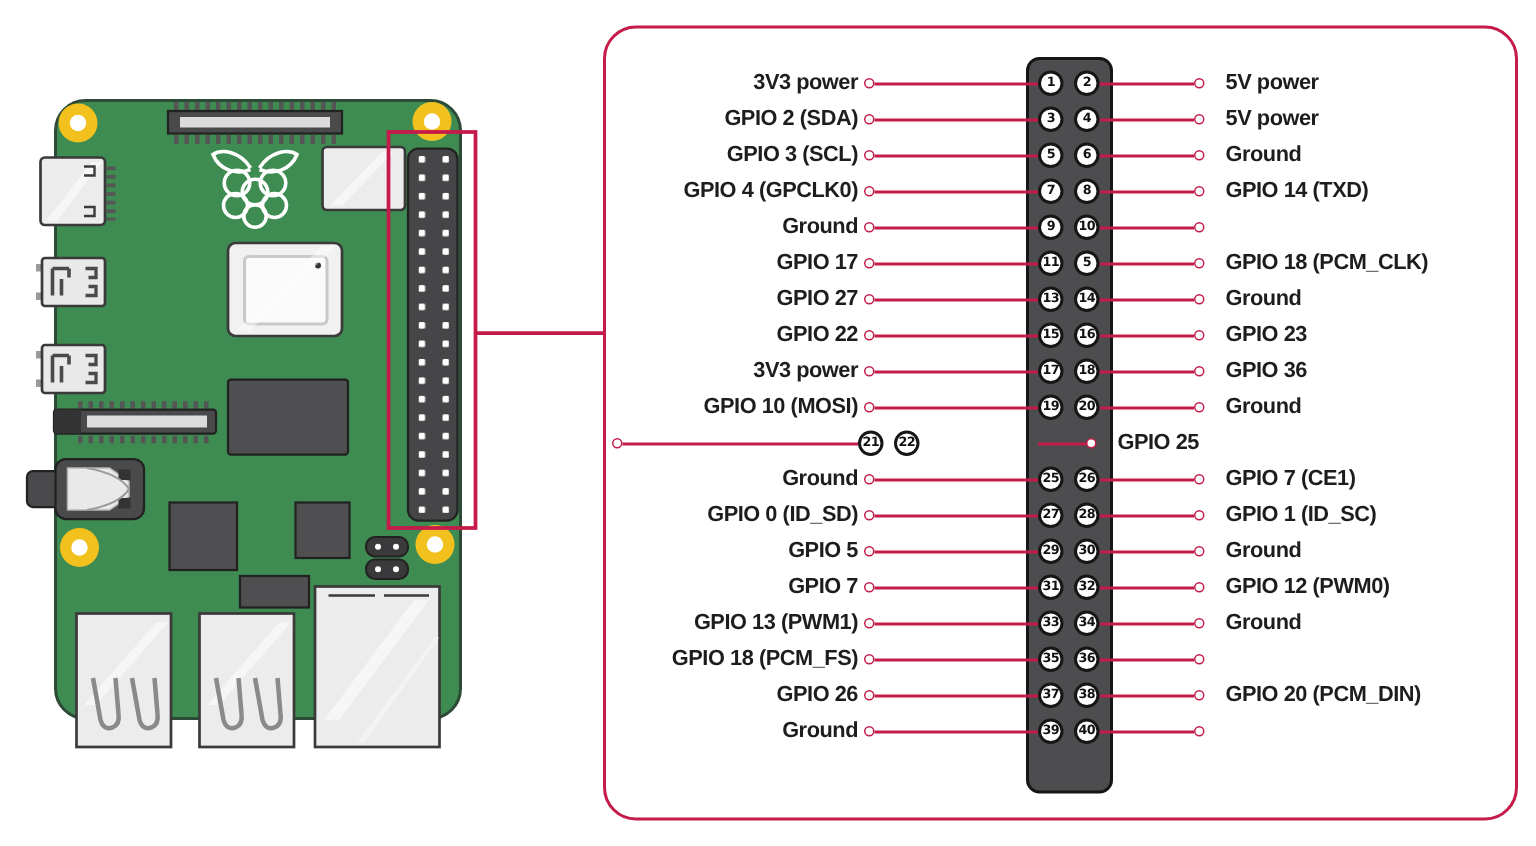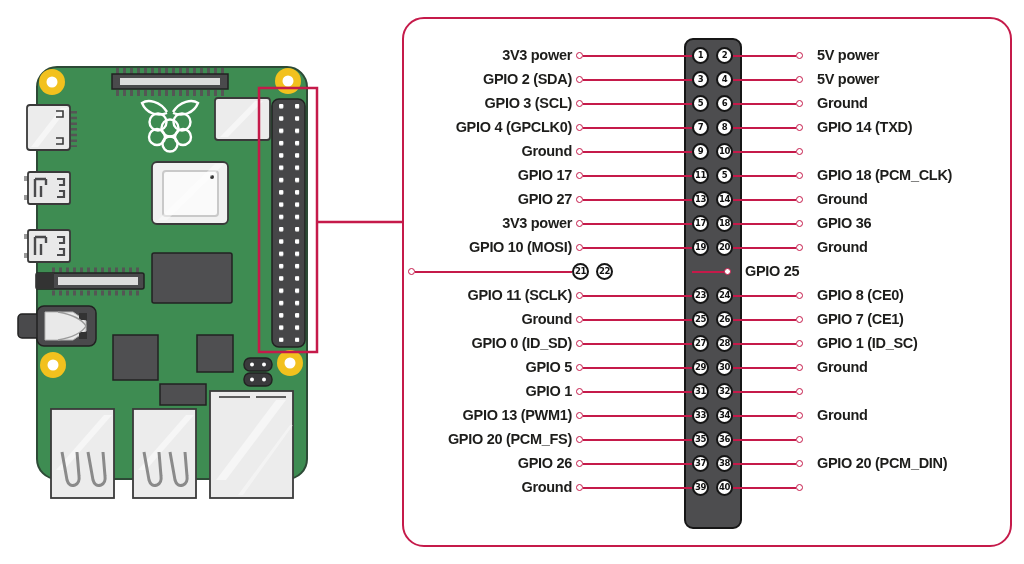--- a/index.html
+++ b/index.html
@@ -322,6 +322,22 @@
     <div class="lbl lbl-right">Ground</div>
   </div>
 
+  <div class="pin-row">
+    <div class="lbl lbl-left">GPIO 22</div>
+    <div class="conn conn-left">
+      <span class="dot"></span>
+      <span class="wire"></span>
+    </div>
+    <div class="pins">
+      <span class="pin">15</span>
+      <span class="pin">16</span>
+    </div>
+    <div class="conn conn-right">
+      <span class="wire"></span>
+      <span class="dot"></span>
+    </div>
+    <div class="lbl lbl-right">GPIO 23</div>
+  </div>
 
   <div class="pin-row">
     <div class="lbl lbl-left">3V3 power</div>

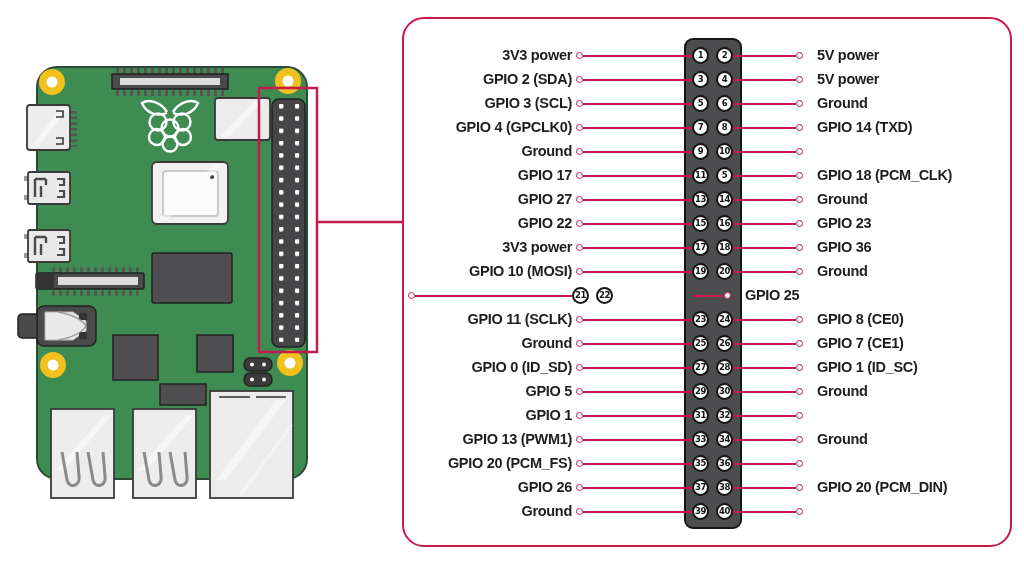--- a/index.html
+++ b/index.html
@@ -389,22 +389,6 @@
     <div class="lbl lbl-right">GPIO 25</div>
   </div>
 
-  <div class="pin-row">
-    <div class="lbl lbl-left">GPIO 11 (SCLK)</div>
-    <div class="conn conn-left">
-      <span class="dot"></span>
-      <span class="wire"></span>
-    </div>
-    <div class="pins">
-      <span class="pin">23</span>
-      <span class="pin">24</span>
-    </div>
-    <div class="conn conn-right">
-      <span class="wire"></span>
-      <span class="dot"></span>
-    </div>
-    <div class="lbl lbl-right">GPIO 8 (CE0)</div>
-  </div>
 
   <div class="pin-row">
     <div class="lbl lbl-left">Ground</div>

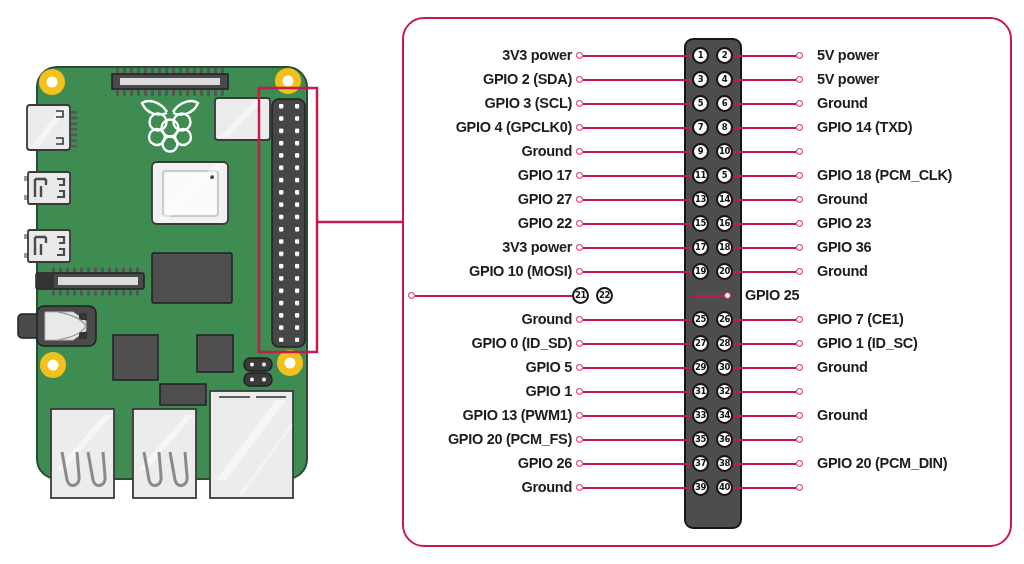--- a/index.html
+++ b/index.html
@@ -442,7 +442,7 @@
   </div>
 
   <div class="pin-row">
-    <div class="lbl lbl-left">GPIO 1</div>
+    <div class="lbl lbl-left">GPIO 7</div>
     <div class="conn conn-left">
       <span class="dot"></span>
       <span class="wire"></span>

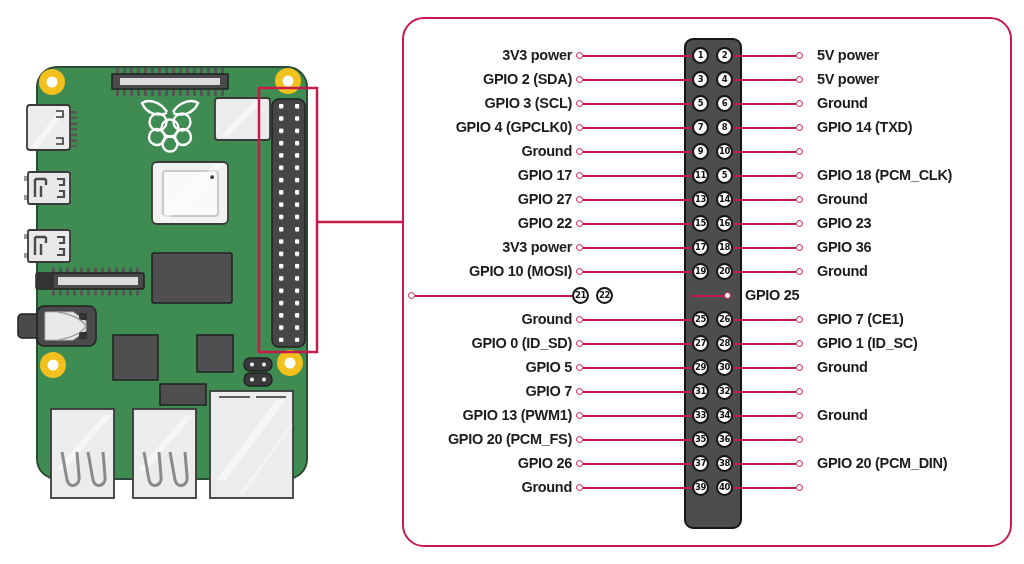--- a/index.html
+++ b/index.html
@@ -455,6 +455,7 @@
       <span class="wire"></span>
       <span class="dot"></span>
     </div>
+    <div class="lbl lbl-right">GPIO 12 (PWM0)</div>
   </div>
 
   <div class="pin-row">

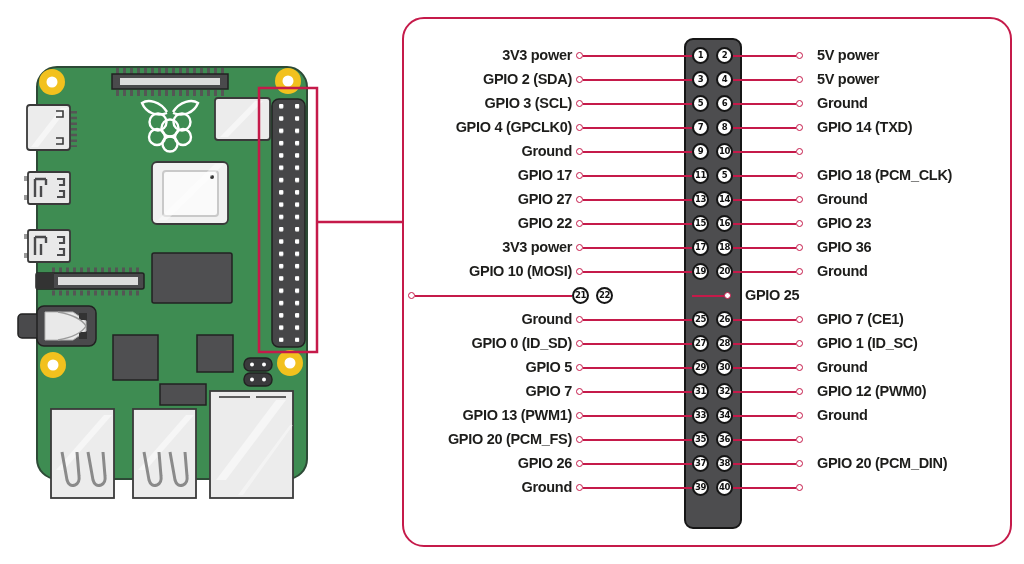--- a/index.html
+++ b/index.html
@@ -476,7 +476,7 @@
   </div>
 
   <div class="pin-row">
-    <div class="lbl lbl-left">GPIO 20 (PCM_FS)</div>
+    <div class="lbl lbl-left">GPIO 18 (PCM_FS)</div>
     <div class="conn conn-left">
       <span class="dot"></span>
       <span class="wire"></span>

